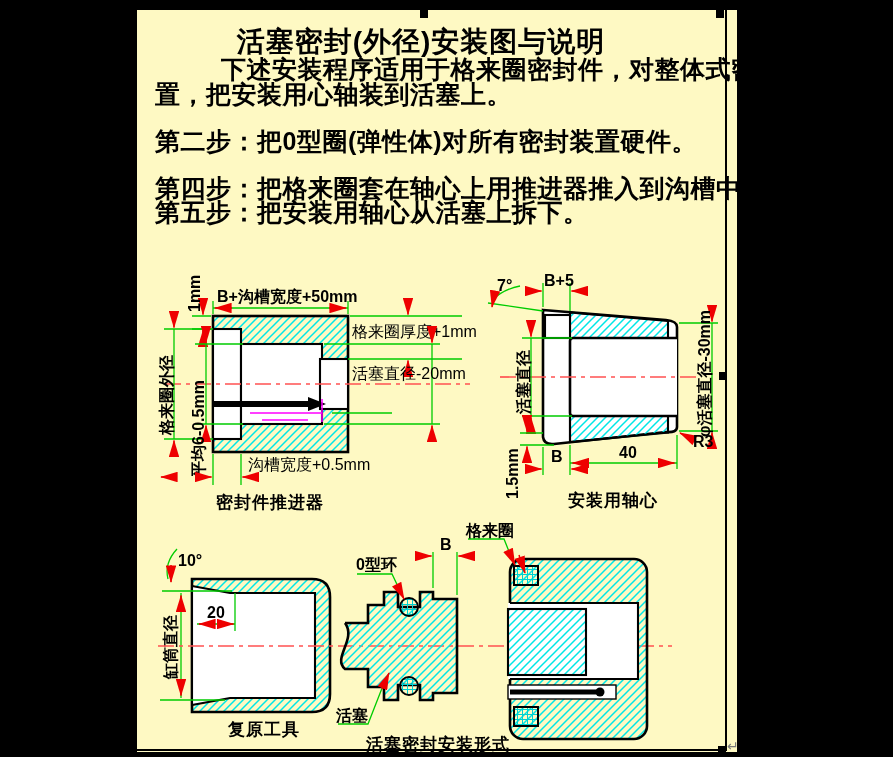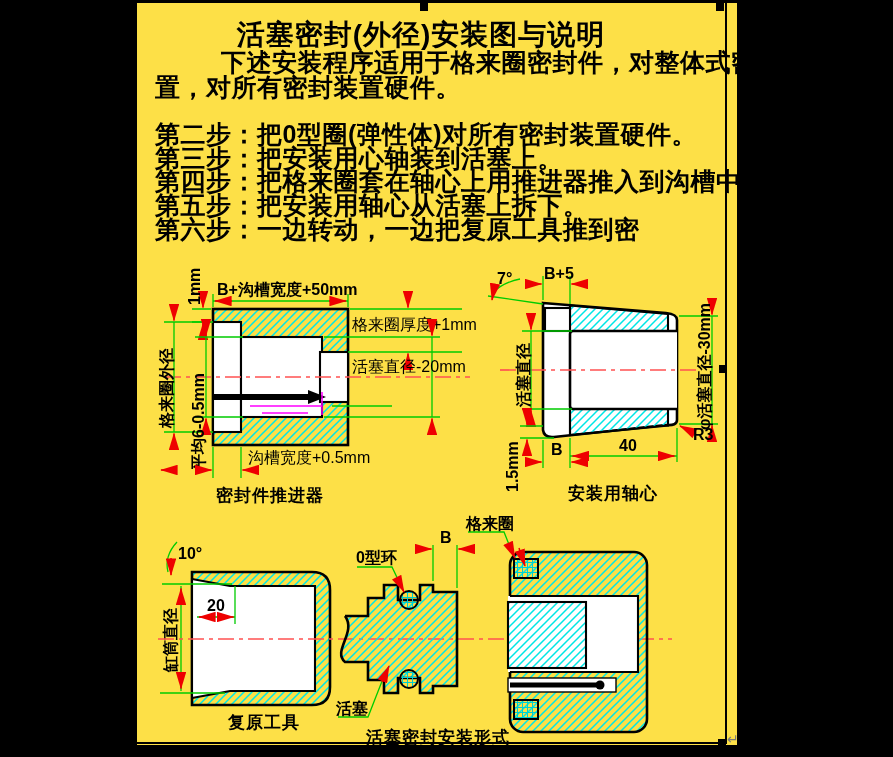--- a/index.html
+++ b/index.html
@@ -5,7 +5,7 @@
   html,body{margin:0;padding:0;}
   body{width:893px;height:757px;background:#000;position:relative;overflow:hidden;
        font-family:"Liberation Sans",sans-serif;}
-  .page{position:absolute;left:137px;top:3px;width:600px;height:742px;background:#fde047;}
+  .page{position:absolute;left:137px;top:10px;width:600px;height:742px;background:#fef9c3;}
   .title{position:absolute;left:24px;top:13px;width:520px;text-align:center;
          font-size:28px;font-weight:bold;letter-spacing:1px;color:#000;}
   .tline{position:absolute;font-size:25px;font-weight:bold;color:#000;

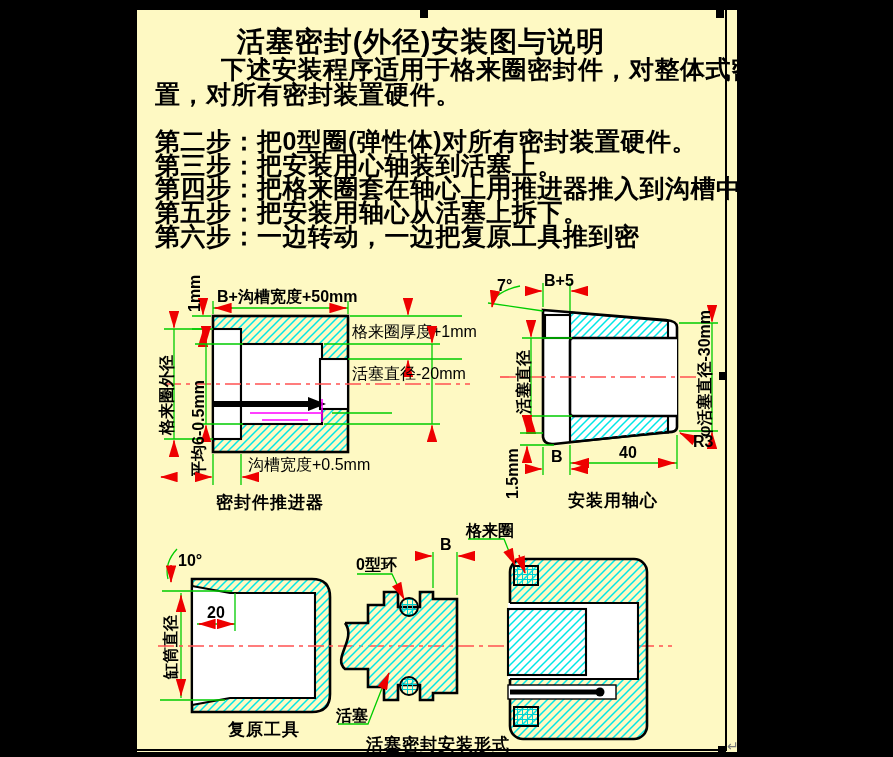--- a/index.html
+++ b/index.html
@@ -32,7 +32,7 @@
   <div class="title">活塞密封(外径)安装图与说明</div>
 
   <div class="tline" style="left:84px;top:49px">下述安装程序适用于格来圈密封件，对整体式密封装</div>
-  <div class="tline" style="left:18px;top:74px">置，对所有密封装置硬件。</div>
+  <div class="tline" style="left:18px;top:74px">置，把安装用心轴装到活塞上。</div>
   <div class="tline" style="left:18px;top:121px">第二步：把0型圈(弹性体)对所有密封装置硬件。</div>
   <div class="tline" style="left:18px;top:145px">第三步：把安装用心轴装到活塞上。</div>
   <div class="tline" style="left:18px;top:192px">第五步：把安装用轴心从活塞上拆下。</div>

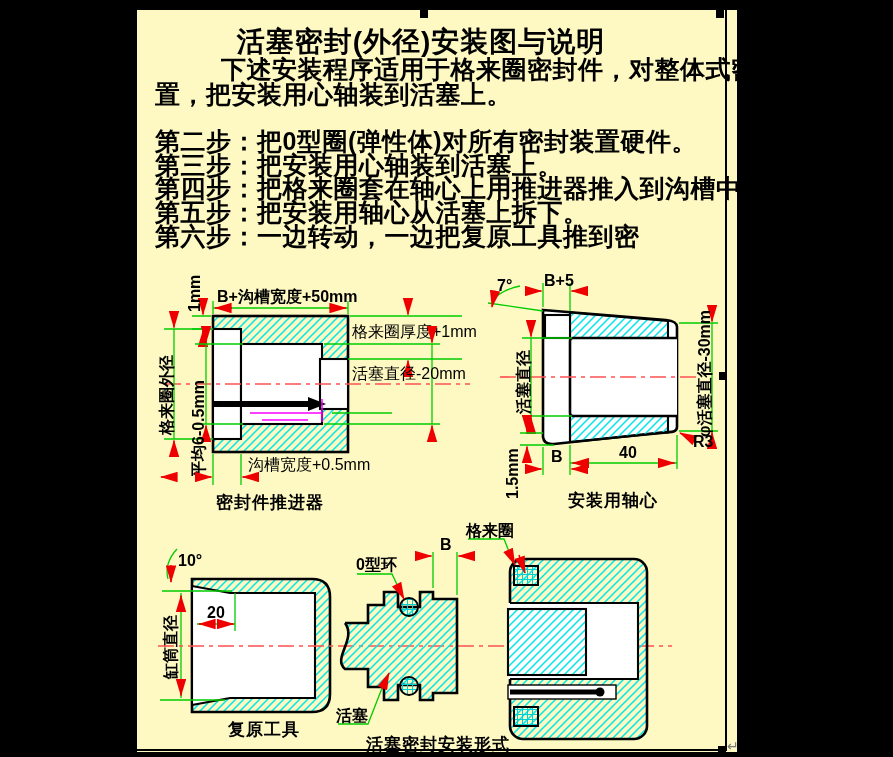--- a/index.html
+++ b/index.html
@@ -34,7 +34,6 @@
   <div class="tline" style="left:84px;top:49px">下述安装程序适用于格来圈密封件，对整体式密封装</div>
   <div class="tline" style="left:18px;top:74px">置，把安装用心轴装到活塞上。</div>
   <div class="tline" style="left:18px;top:121px">第二步：把0型圈(弹性体)对所有密封装置硬件。</div>
-  <div class="tline" style="left:18px;top:145px">第三步：把安装用心轴装到活塞上。</div>
   <div class="tline" style="left:18px;top:192px">第五步：把安装用轴心从活塞上拆下。</div>
   <div class="tline" style="left:18px;top:168px">第四步：把格来圈套在轴心上用推进器推入到沟槽中。</div>
   <div class="tline" style="left:18px;top:216px">第六步：一边转动，一边把复原工具推到密</div>

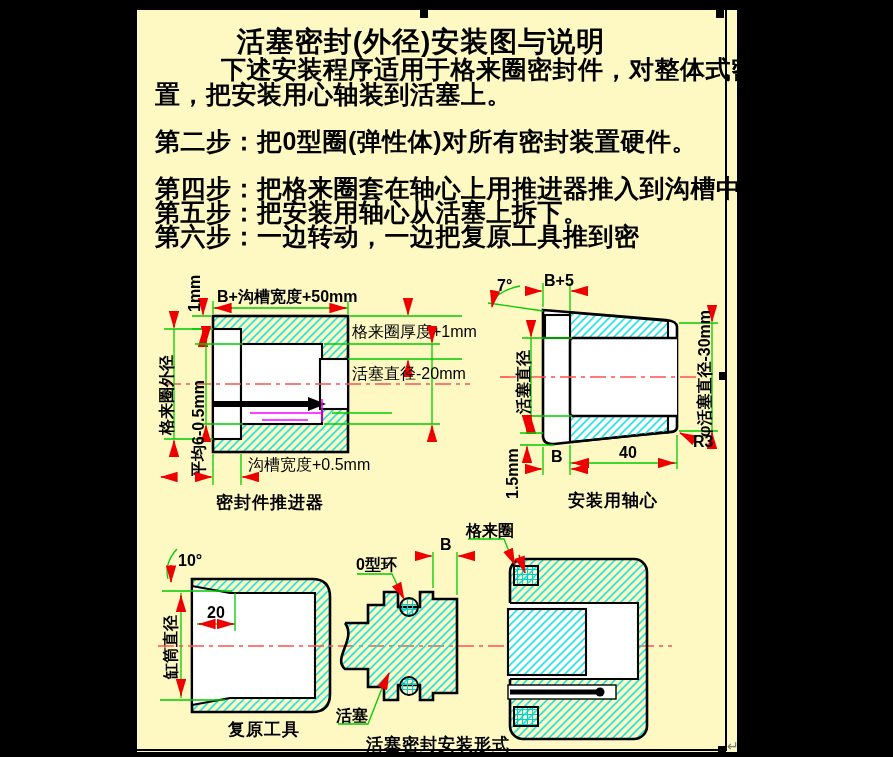--- a/index.html
+++ b/index.html
@@ -36,7 +36,6 @@
   <div class="tline" style="left:18px;top:121px">第二步：把0型圈(弹性体)对所有密封装置硬件。</div>
   <div class="tline" style="left:18px;top:192px">第五步：把安装用轴心从活塞上拆下。</div>
   <div class="tline" style="left:18px;top:168px">第四步：把格来圈套在轴心上用推进器推入到沟槽中。</div>
-  <div class="tline" style="left:18px;top:216px">第六步：一边转动，一边把复原工具推到密</div>
 
   <svg class="drawing" width="600" height="490" viewBox="137 255 600 490" xmlns="http://www.w3.org/2000/svg">
     <defs>

